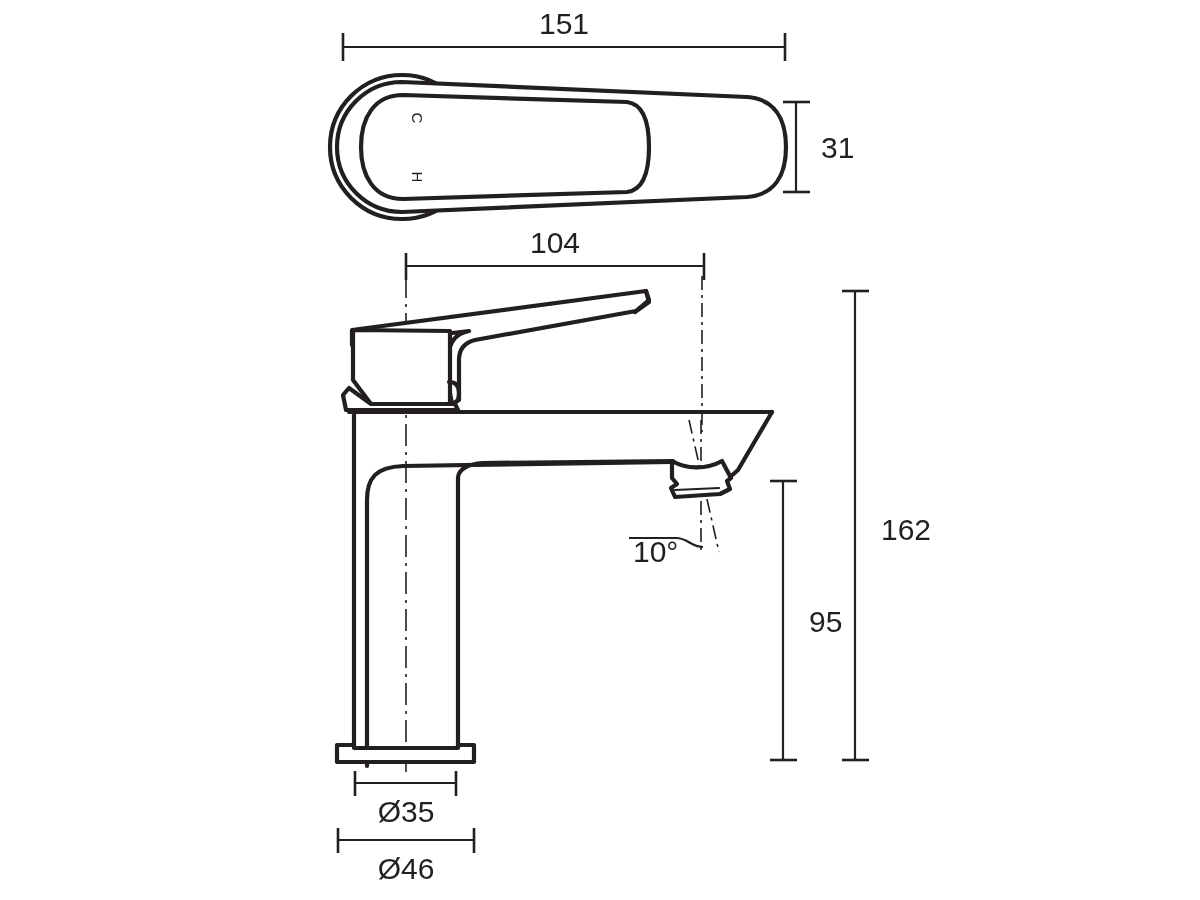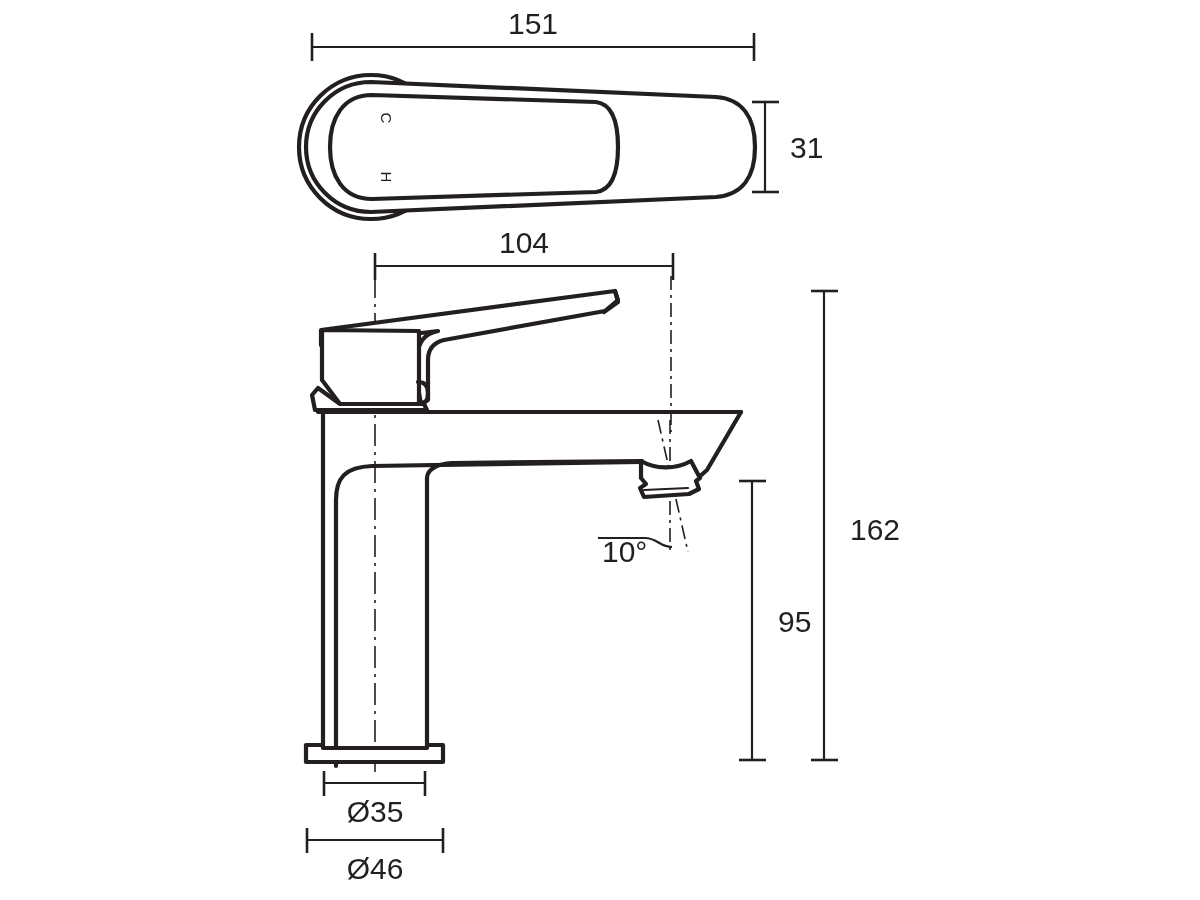--- a/index.html
+++ b/index.html
@@ -18,6 +18,7 @@
     width: 1095px;
     height: 900px;
     background: #ffffff;
+    margin-left: 31px;
   }
   svg#tech-drawing {
     display: block;

